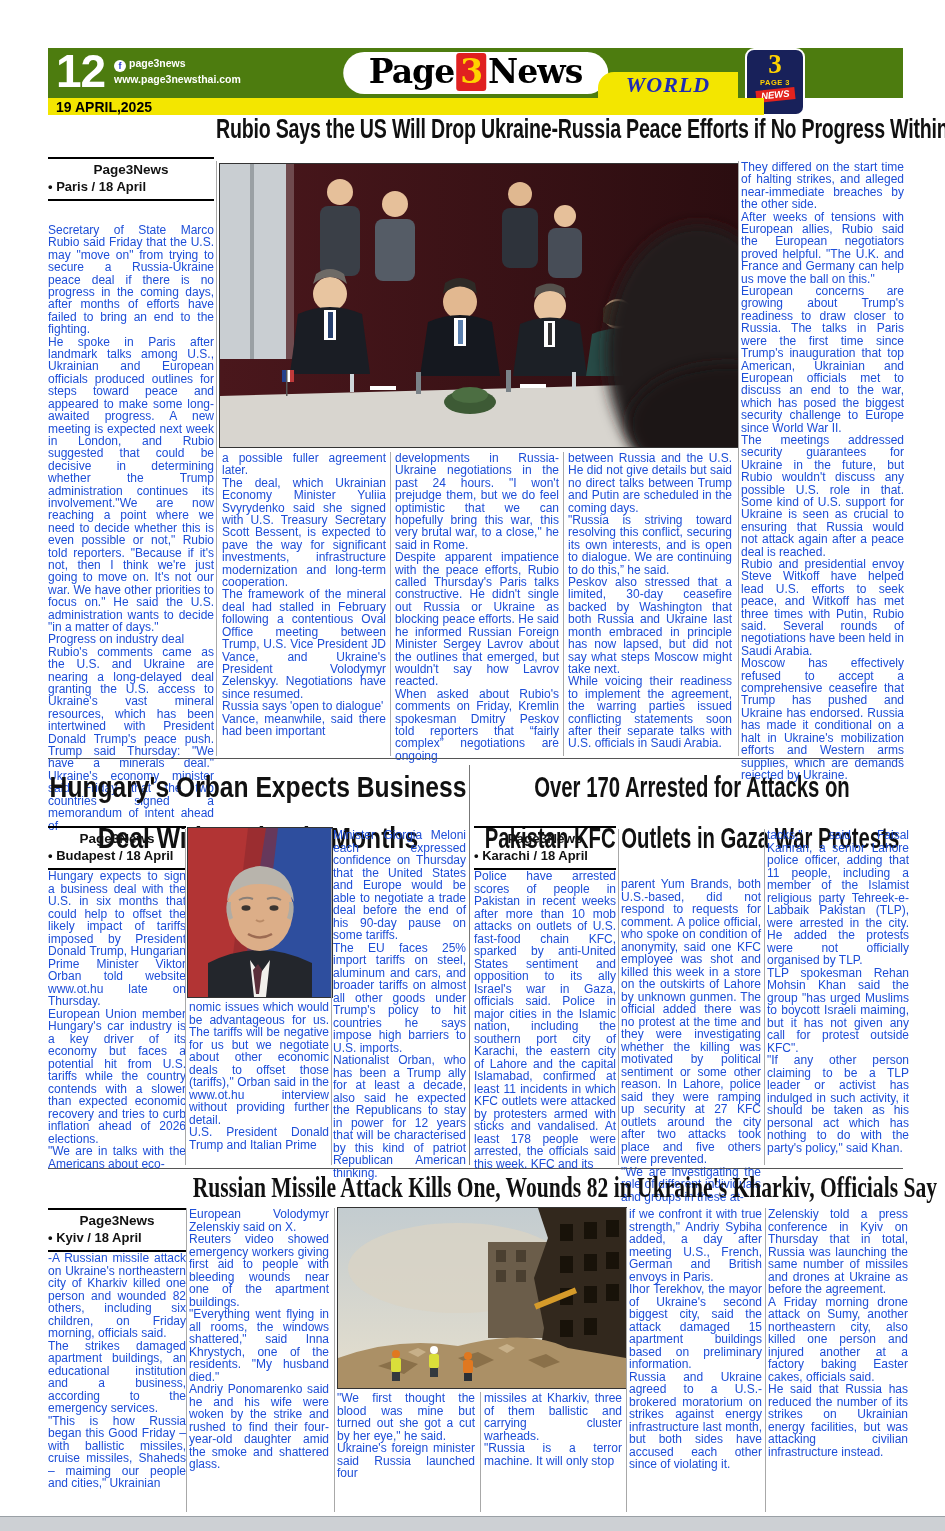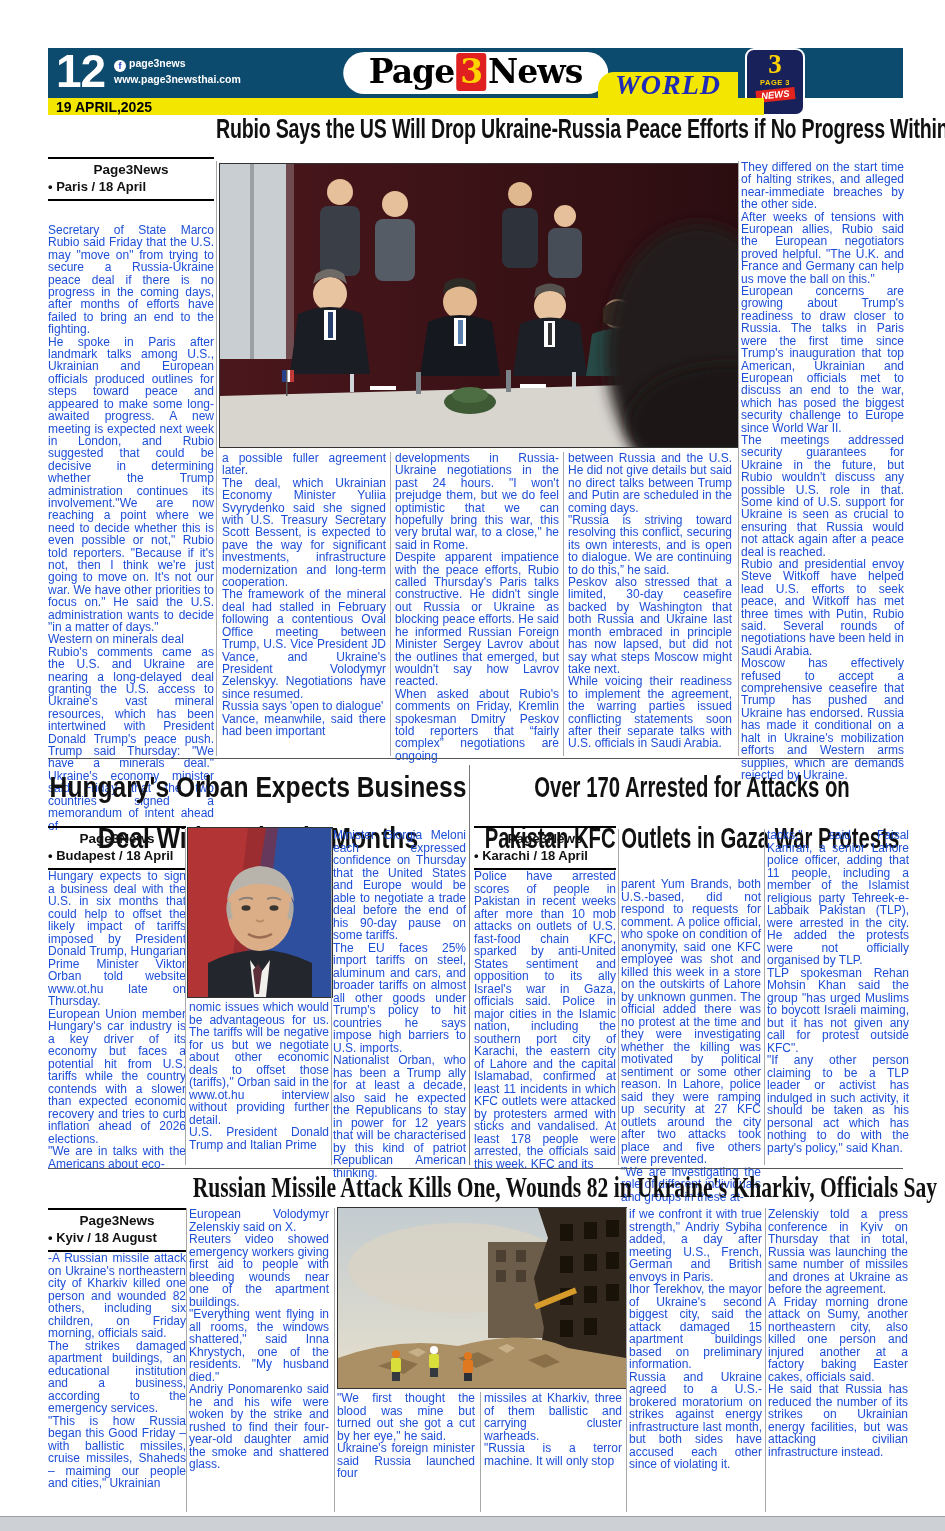--- a/index.html
+++ b/index.html
@@ -7,7 +7,7 @@
         font-family:"Liberation Sans",sans-serif;color:#111;overflow:hidden;}
 
   
-  .band-blue{position:absolute;left:48px;top:48px;width:855px;height:50px;background:#0c4a6e;}
+  .band-blue{position:absolute;left:48px;top:48px;width:855px;height:50px;background:#4d7c0f;}
   .band-yellow{position:absolute;left:48px;top:98px;width:716px;height:17px;background:#f3e600;}
   .page-num{position:absolute;left:8px;top:-2px;color:#fff;font-weight:bold;font-size:46px;line-height:50px;letter-spacing:-1px;}
   .social{position:absolute;left:66px;top:8px;color:#fff;font-size:10.5px;font-weight:bold;line-height:14px;}

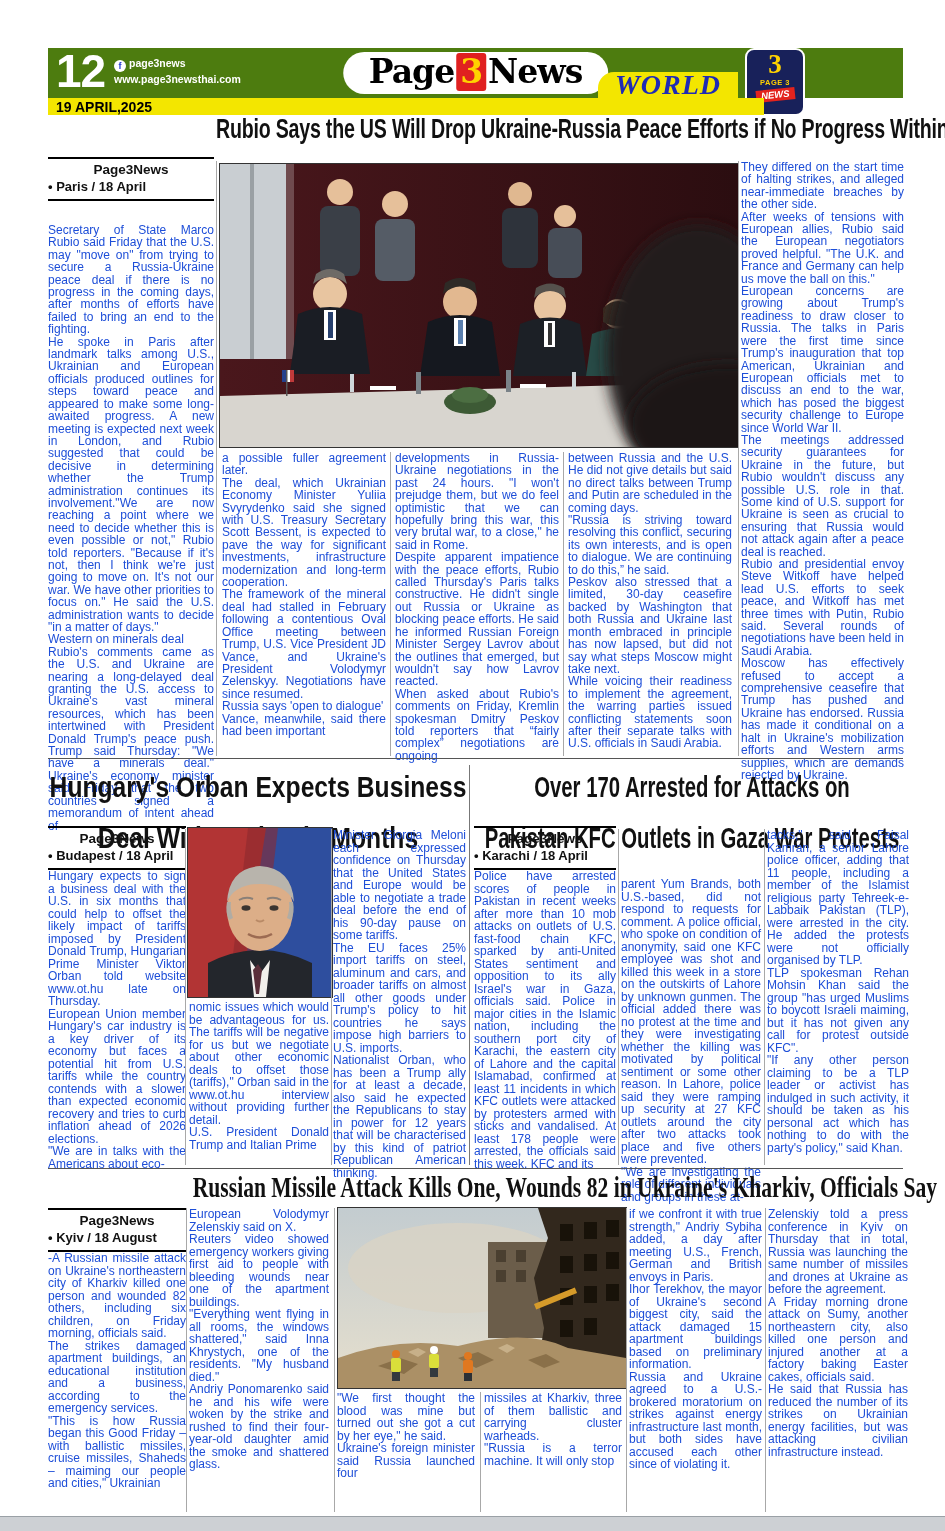--- a/index.html
+++ b/index.html
@@ -19,7 +19,7 @@
   .mh-3{display:inline-block;background:#e02020;color:#ffd200;padding:0 4px;margin:0 2px;border-radius:3px;}
   .world-tag{position:absolute;right:165px;top:24px;width:140px;height:26px;background:#f3e600;
              border-radius:16px 0 0 0;display:flex;align-items:center;justify-content:center;}
-  .world-tag span{font-family:"Liberation Serif",serif;font-style:italic;font-weight:bold;font-size:28px;
+  .world-tag span{font-family:"Liberation Serif",serif;font-style:italic;font-weight:bold;font-size:22px;
                   color:#1f2bb5;letter-spacing:1px;text-align:center;}
   .p3-logo{position:absolute;right:100px;top:2px;width:56px;height:64px;background:#18215a;border-radius:7px;
            display:flex;flex-direction:column;align-items:center;box-shadow:0 0 0 2px #fff;}

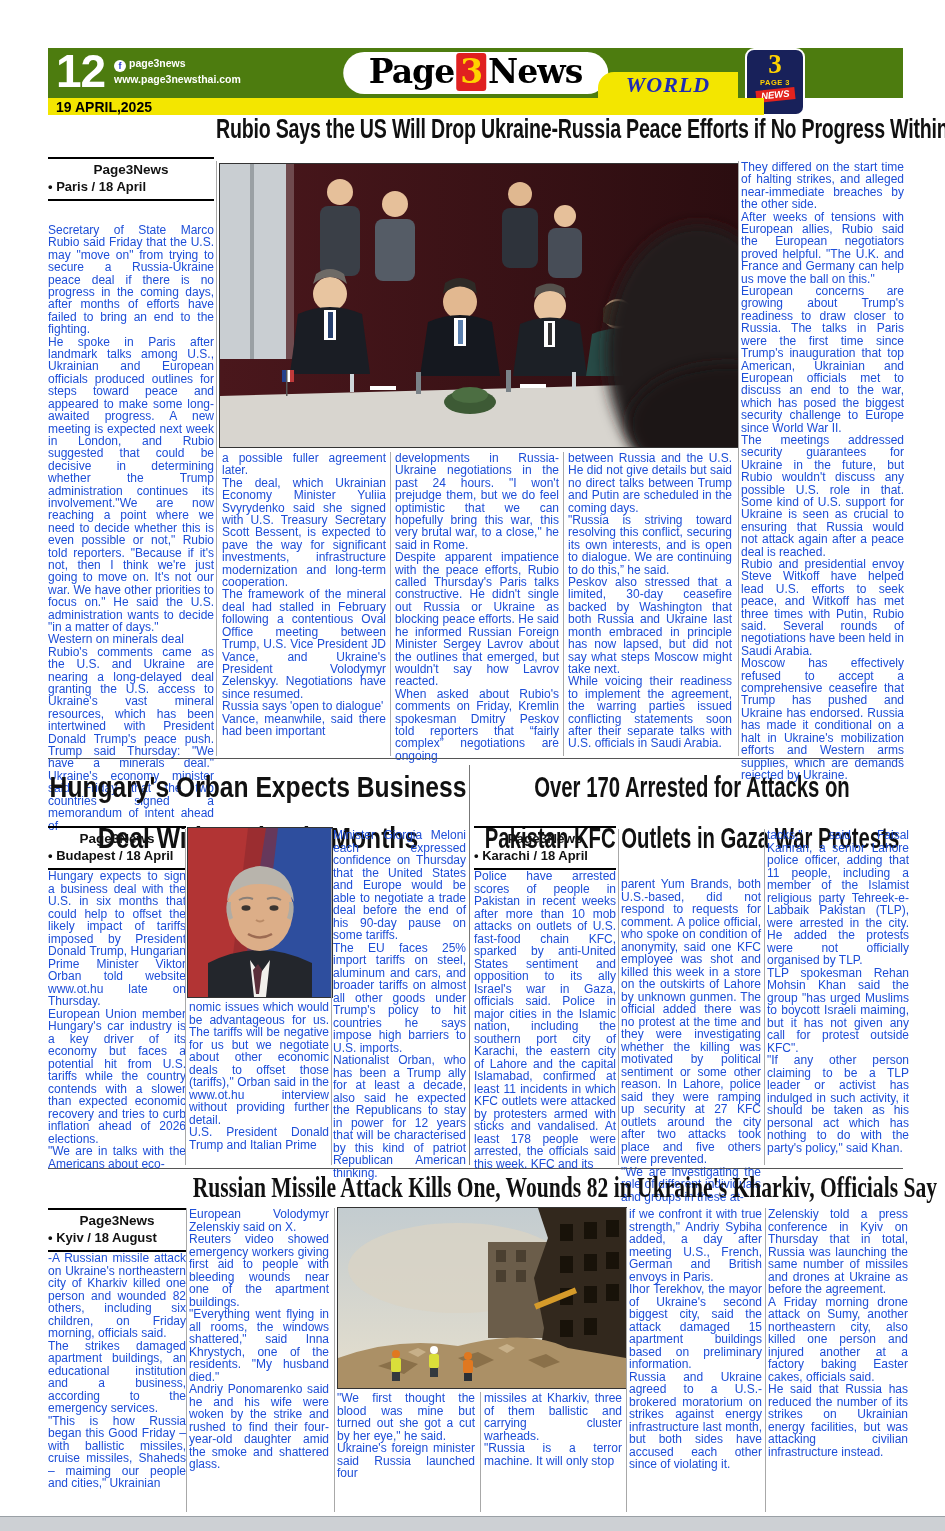--- a/index.html
+++ b/index.html
@@ -165,7 +165,7 @@
   <div class="tcol tcol-a1" style="left:48px;top:224px;width:166px;height:532px;">
       <p>Secretary of State Marco Rubio said Friday that the U.S. may "move on" from trying to secure a Russia-Ukraine peace deal if there is no progress in the coming days, after months of efforts have failed to bring an end to the fighting.</p>
       <p>He spoke in Paris after landmark talks among U.S., Ukrainian and European officials produced outlines for steps toward peace and appeared to make some long-awaited progress. A new meeting is expected next week in London, and Rubio suggested that could be decisive in determining whether the Trump administration continues its involvement."We are now reaching a point where we need to decide whether this is even possible or not," Rubio told reporters. "Because if it's not, then I think we're just going to move on. It's not our war. We have other priorities to focus on." He said the U.S. administration wants to decide "in a matter of days."</p>
-      <p>Western on minerals deal</p>
+      <p>Progress on industry deal</p>
       <p>Rubio's comments came as the U.S. and Ukraine are nearing a long-delayed deal granting the U.S. access to Ukraine's vast mineral resources, which has been intertwined with President Donald Trump's peace push. Trump said Thursday: "We have a minerals deal." Ukraine's economy minister said Friday that the two countries signed a memorandum of intent ahead of</p>
     </div>
   <div class="tcol tcol-a1" style="left:222px;top:452px;width:164px;height:303px;">

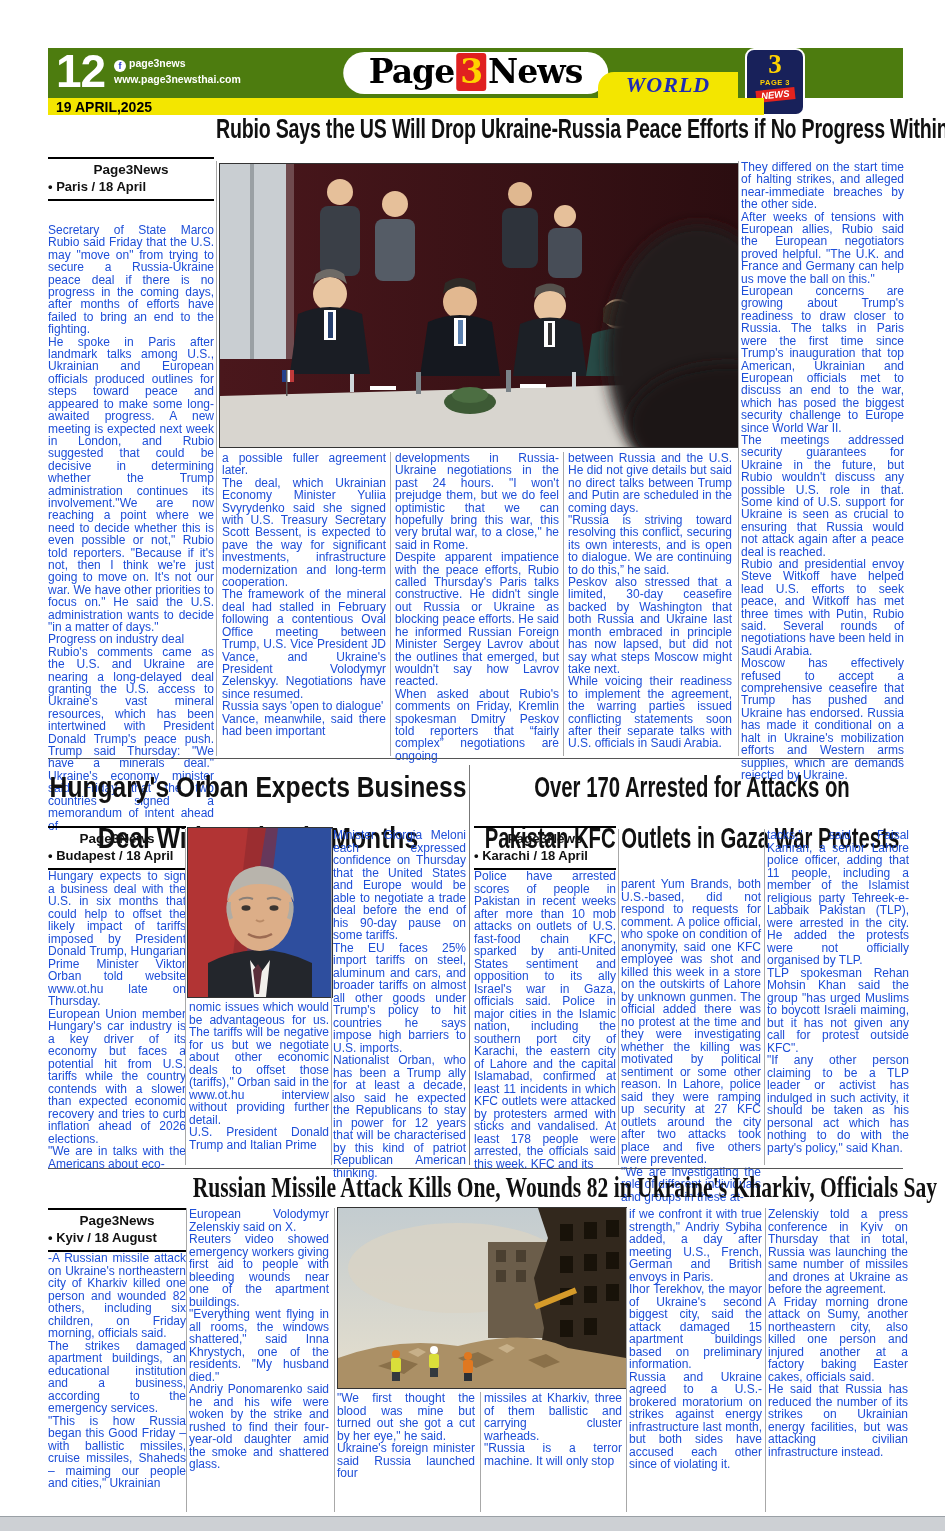--- a/index.html
+++ b/index.html
@@ -283,7 +283,7 @@
 
   <div class="byline" style="left:48px;top:1208px;width:138px;">
     <div class="b-src">Page3News</div>
-    <div class="b-dl">• Kyiv / 18 August</div>
+    <div class="b-dl">• Kyiv / 18 April</div>
   </div>
 
   <figure class="photo" style="left:337px;top:1207px;width:288px;height:180px;">

